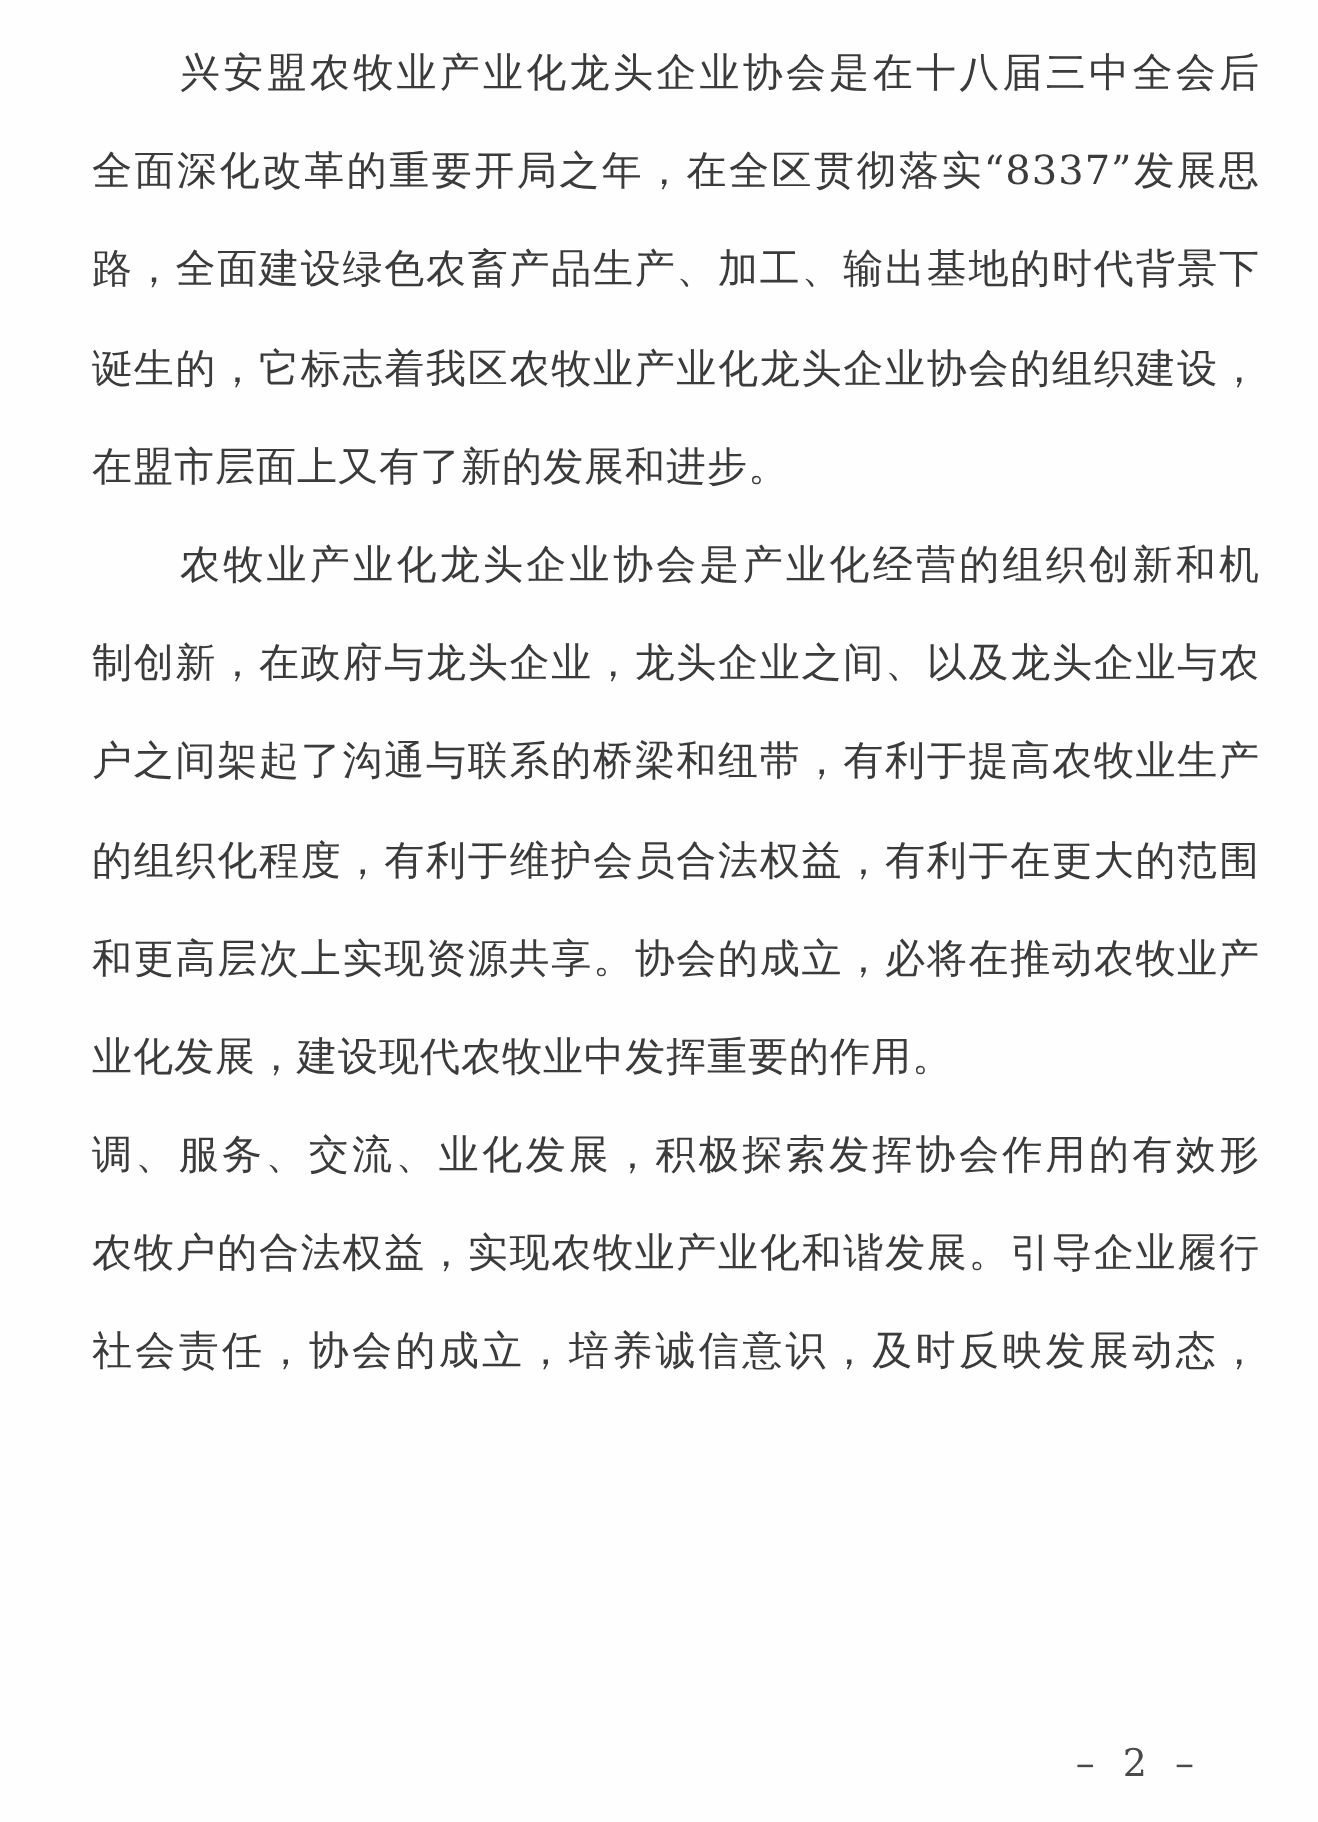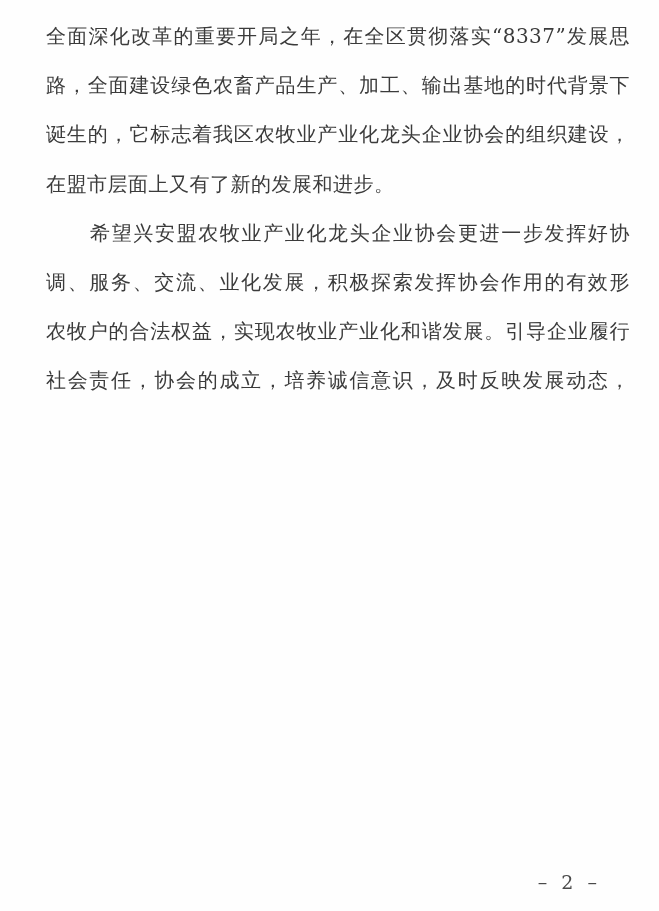--- a/index.html
+++ b/index.html
@@ -58,6 +58,7 @@
 
     <div class="paragraph">
 
+        <div class="line first fill">兴安盟农牧业产业化龙头企业协会是在十八届三中全会后</div>
 
         <div class="line fill">全面深化改革的重要开局之年，在全区贯彻落实“8337”发展思</div>
 

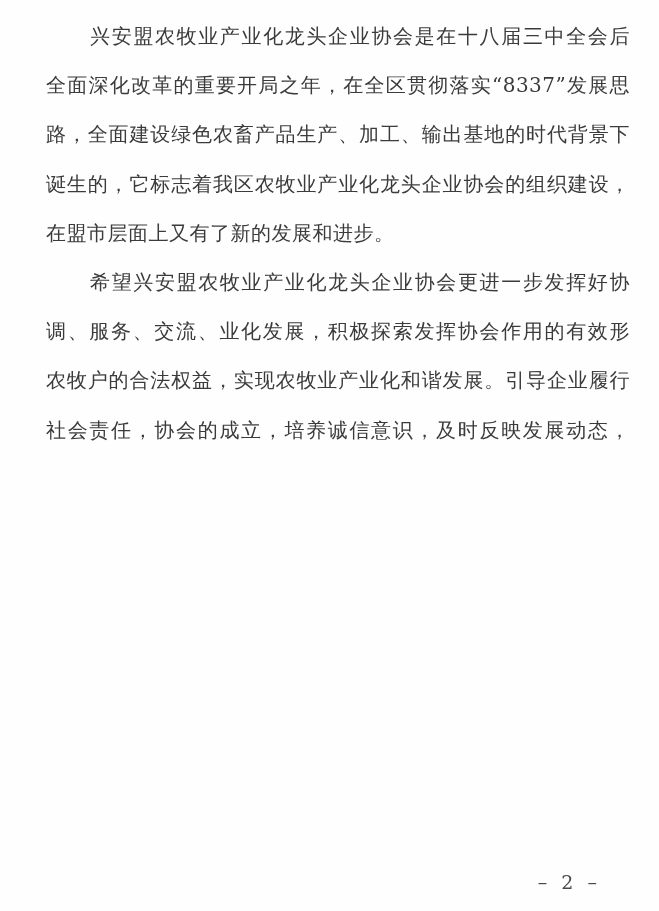--- a/index.html
+++ b/index.html
@@ -69,6 +69,20 @@
         <div class="line">在盟市层面上又有了新的发展和进步。</div>
       </div>
 
+    <div class="paragraph">
+
+        <div class="line first fill">农牧业产业化龙头企业协会是产业化经营的组织创新和机</div>
+
+        <div class="line fill">制创新，在政府与龙头企业，龙头企业之间、以及龙头企业与农</div>
+
+        <div class="line fill">户之间架起了沟通与联系的桥梁和纽带，有利于提高农牧业生产</div>
+
+        <div class="line fill">的组织化程度，有利于维护会员合法权益，有利于在更大的范围</div>
+
+        <div class="line fill">和更高层次上实现资源共享。协会的成立，必将在推动农牧业产</div>
+
+        <div class="line">业化发展，建设现代农牧业中发挥重要的作用。</div>
+      </div>
 
     <div class="paragraph">
 

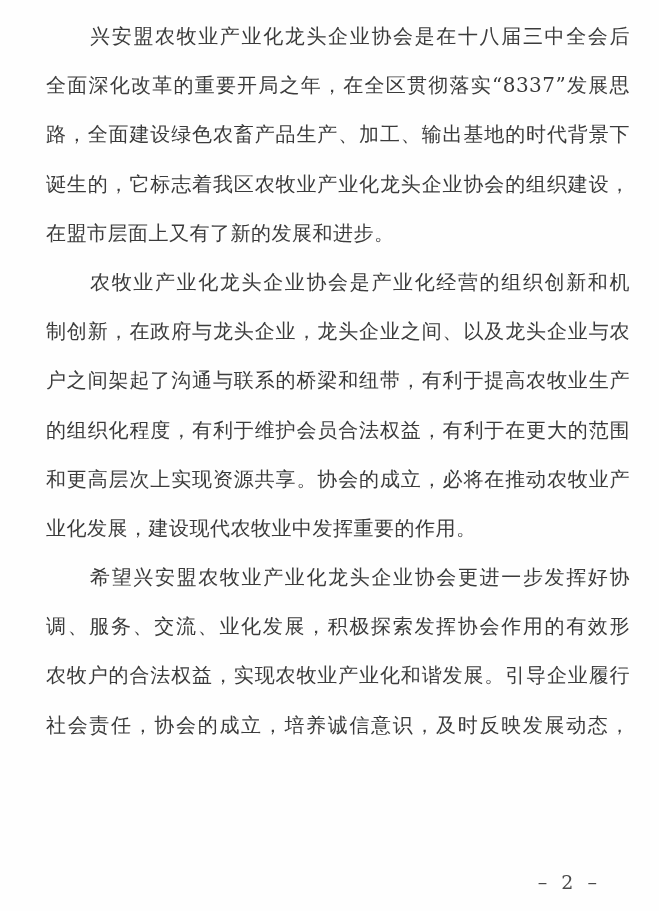--- a/index.html
+++ b/index.html
@@ -86,7 +86,6 @@
 
     <div class="paragraph">
 
-        <div class="line first fill">希望兴安盟农牧业产业化龙头企业协会更进一步发挥好协</div>
 
         <div class="line fill">调、服务、交流、业化发展，积极探索发挥协会作用的有效形</div>
 

